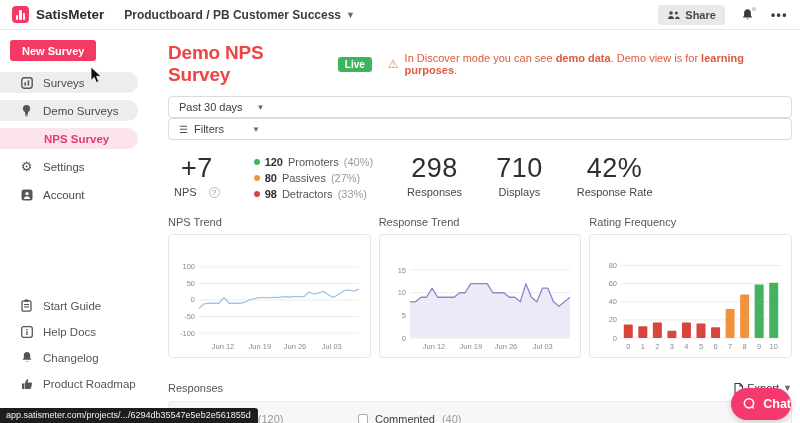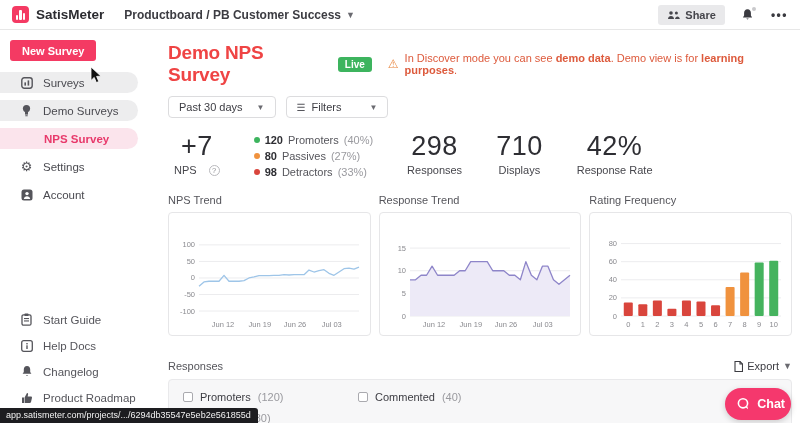--- a/index.html
+++ b/index.html
@@ -25,7 +25,7 @@
   .ellipsis { font-size:12px; font-weight:700; color:#3a3a40; letter-spacing:1.5px; cursor:pointer; }
 
   
-  .sidebar { position:absolute; top:30px; left:0; width:160px; bottom:4px; background:#fff; }
+  .sidebar { position:absolute; top:30px; left:0; width:160px; bottom:18px; background:#fff; }
   .new-survey { position:absolute; left:10px; top:10px; height:21px; padding:0 12px; background:#f43a63;
                 color:#fff; font-size:11px; font-weight:700; border:none; border-radius:3px; cursor:pointer; }
   .nav { position:absolute; top:42px; left:0; width:160px; }

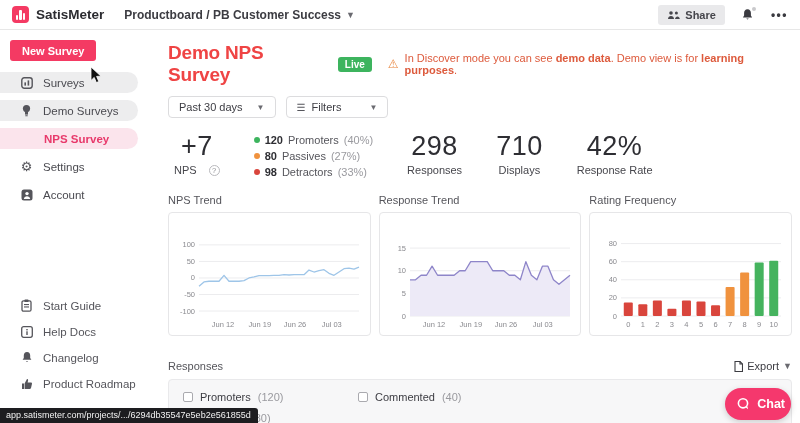--- a/index.html
+++ b/index.html
@@ -47,7 +47,7 @@
   .warning .tri { color:#e8833a; font-size:12px; }
   .warning b { font-weight:700; }
 
-  .filter-row { display:flex; gap:10px; margin-bottom:13px; }
+  .filter-row { display:flex; gap:0; margin-bottom:13px;flex-direction:column; }
   .filter-btn { height:22px; background:#fff; border:1px solid #dcdcde; border-radius:4px; padding:0 10px;
                 font-size:11px; color:#3c3c42; display:flex; align-items:center; gap:14px; cursor:pointer; }
   .filter-btn .caret { font-size:8px; }

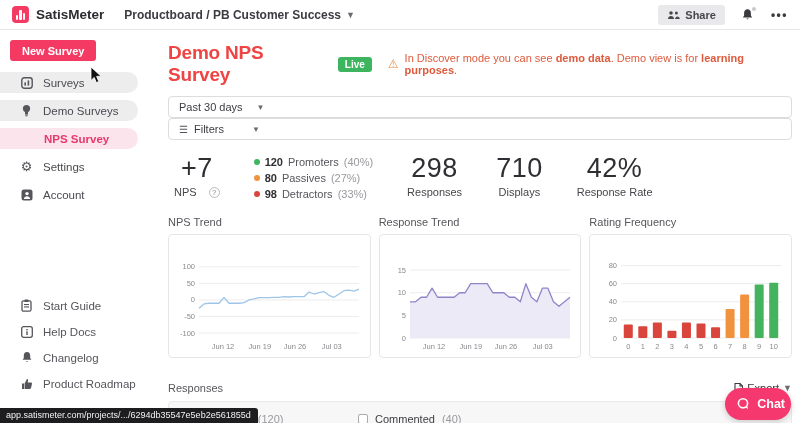--- a/index.html
+++ b/index.html
@@ -81,7 +81,7 @@
   .cb-item .cnt { color:#9a9a9f; }
   .c1r1{grid-column:1;grid-row:1;} .c2r1{grid-column:2;grid-row:1;} .c1r2{grid-column:1;grid-row:2;}
 
-  .chat-btn { position:absolute; right:9px; bottom:3px; height:32px; padding:0 6px 0 11px; background:#f5386d;
+  .chat-btn { position:absolute; right:9px; bottom:3px; height:32px; padding:0 0 0 11px; background:#f5386d;
               border:none; border-radius:17px; color:#fff; font-size:12.5px; font-weight:700;
               display:flex; align-items:center; gap:6px; cursor:pointer; box-shadow:0 2px 6px rgba(0,0,0,0.18); z-index:30; }
 

